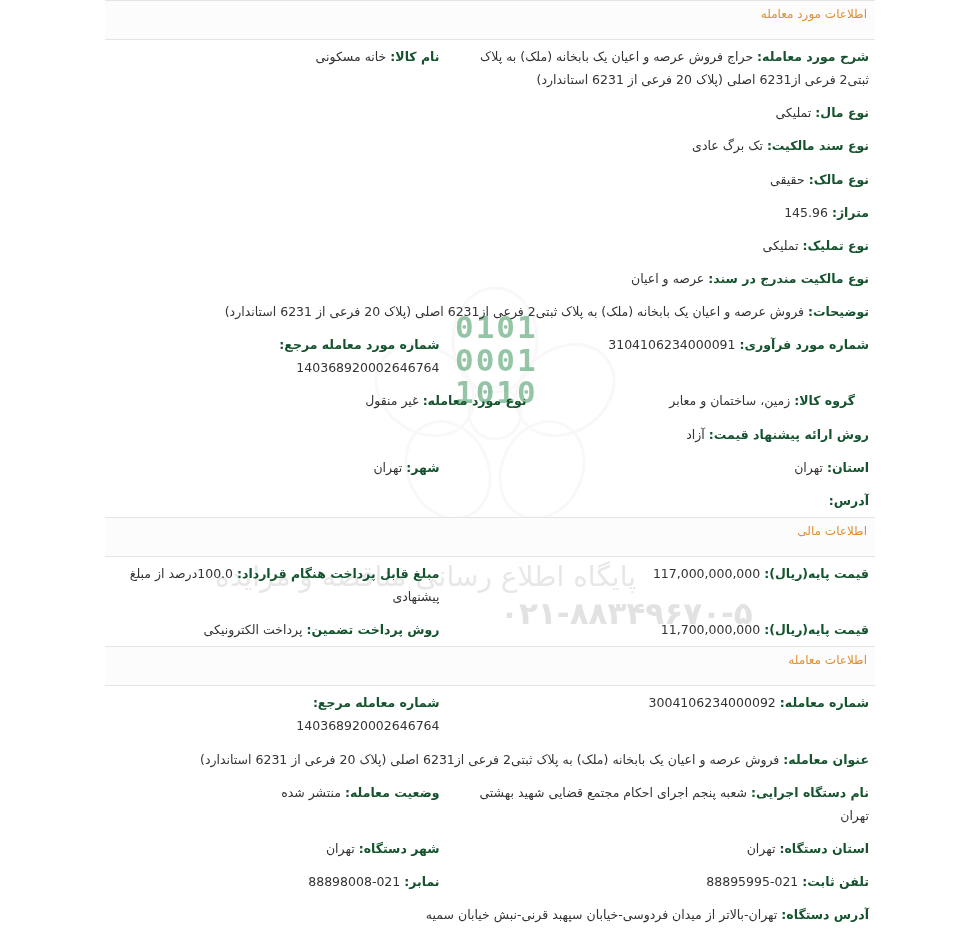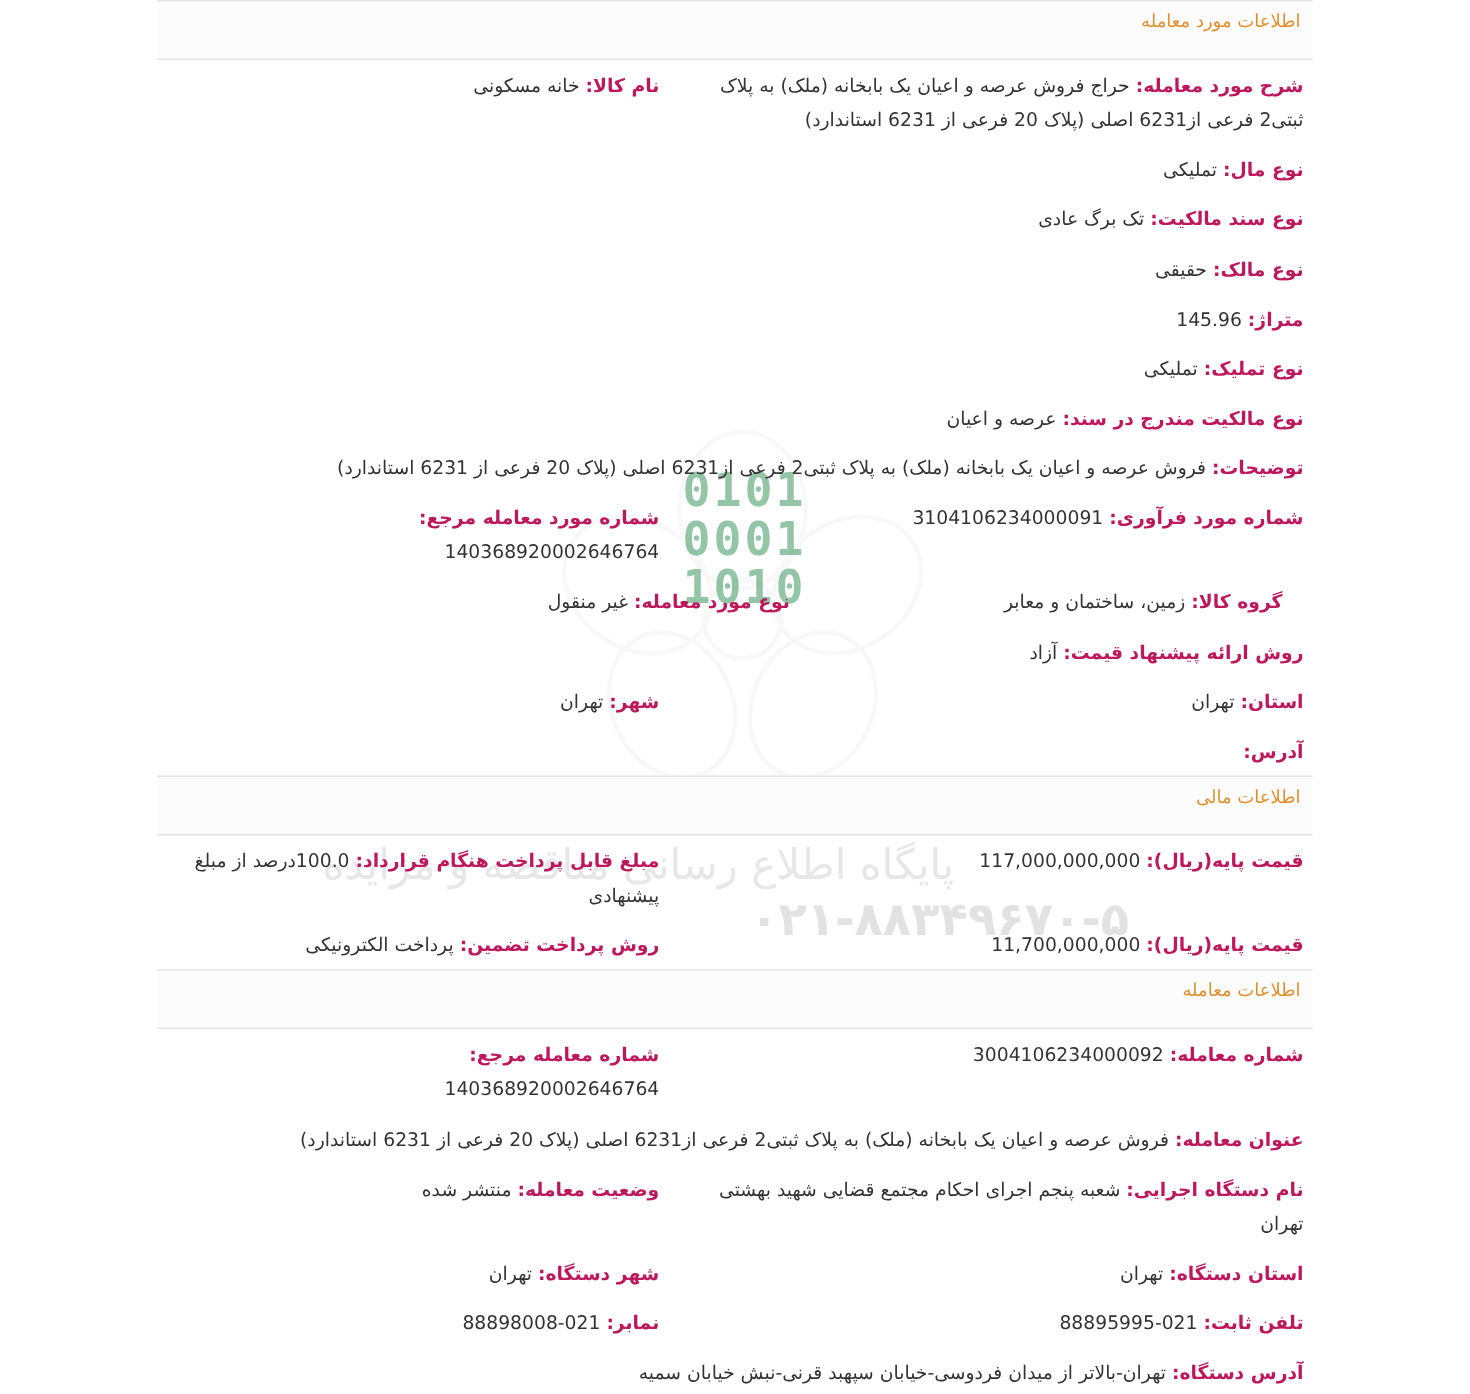--- a/index.html
+++ b/index.html
@@ -115,7 +115,7 @@
   .cell-right { flex: 1 1 55%; padding-left: 14px; }
   .cell-left  { flex: 1 1 45%; padding-right: 14px; }
   .full { flex: 1 1 100%; }
-  .lbl { font-weight: bold; color: #be185d; }
+  .lbl { font-weight: bold; color: #14532d; }
   .val { color: #333; }
   .ltr-num { direction: ltr; unicode-bidi: embed; display: inline-block; }
 </style>

